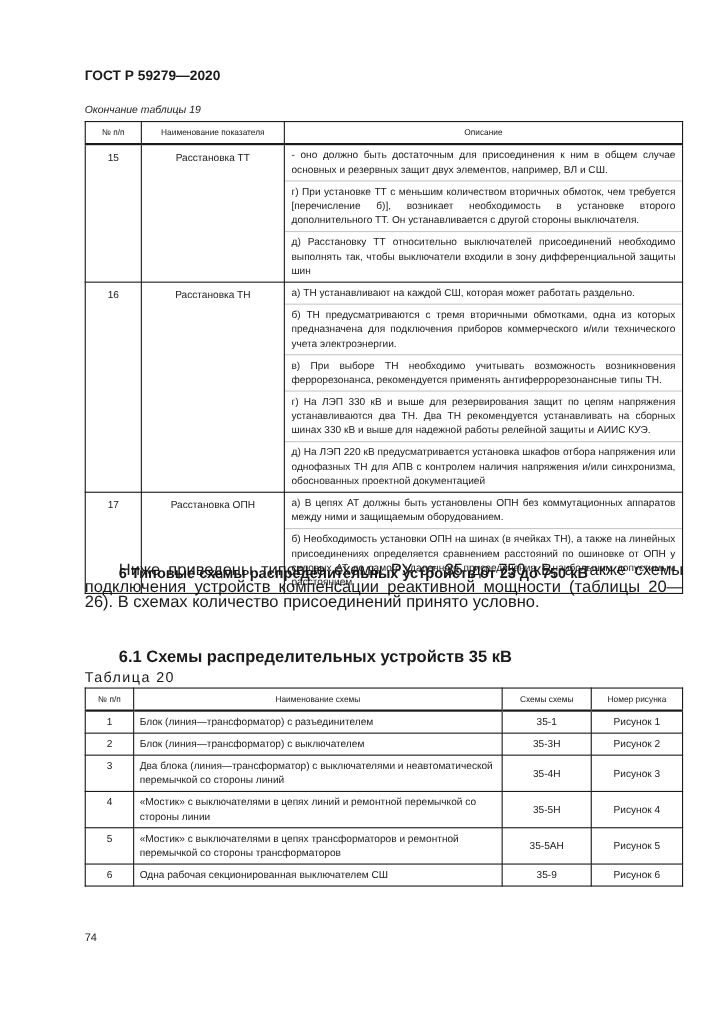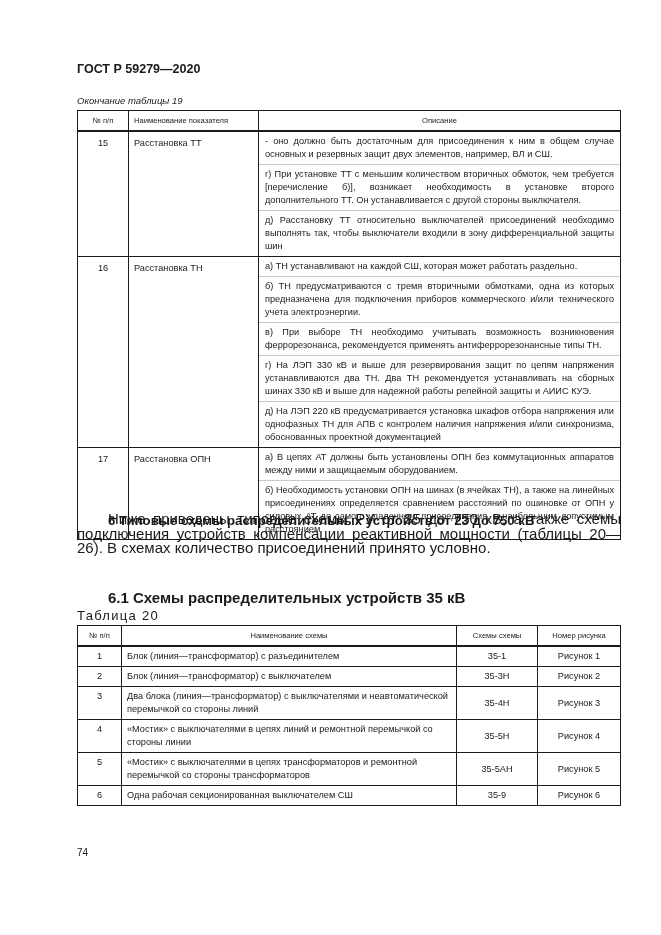--- a/index.html
+++ b/index.html
@@ -41,7 +41,7 @@
   <thead>
     <tr class="thead-sep">
       <th class="c-num">№ п/п</th>
-      <th class="c-name" style="text-align:left">Наименование показателя</th>
+      <th class="c-name" style="text-align:center">Наименование показателя</th>
       <th>Описание</th>
     </tr>
   </thead>

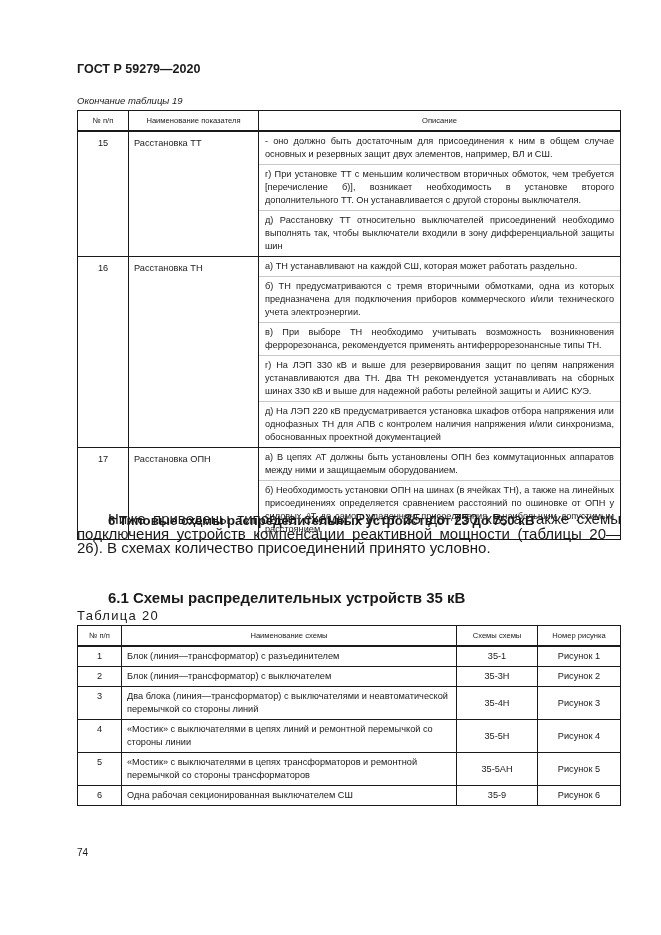--- a/index.html
+++ b/index.html
@@ -12,7 +12,7 @@
   th { font-weight:normal; font-size:7.6px; padding:3px 3px; height:12px; vertical-align:middle; }
   #t19 { left:77px; top:110px; width:544px; }
   #t19 .c-num { width:44px; text-align:center; }
-  #t19 .c-name { width:119px; padding:3px 5px; }
+  #t19 .c-name { width:119px; padding:3px 5px;text-align:center; }
   #t19 .c-desc { padding:0; }
   #t19 td.c-num, #t19 td.c-name { padding-top:5px; }
   .para { padding:3px 6px 3px 6px; text-align:justify; border-bottom:1px solid #c8c8c8; }

